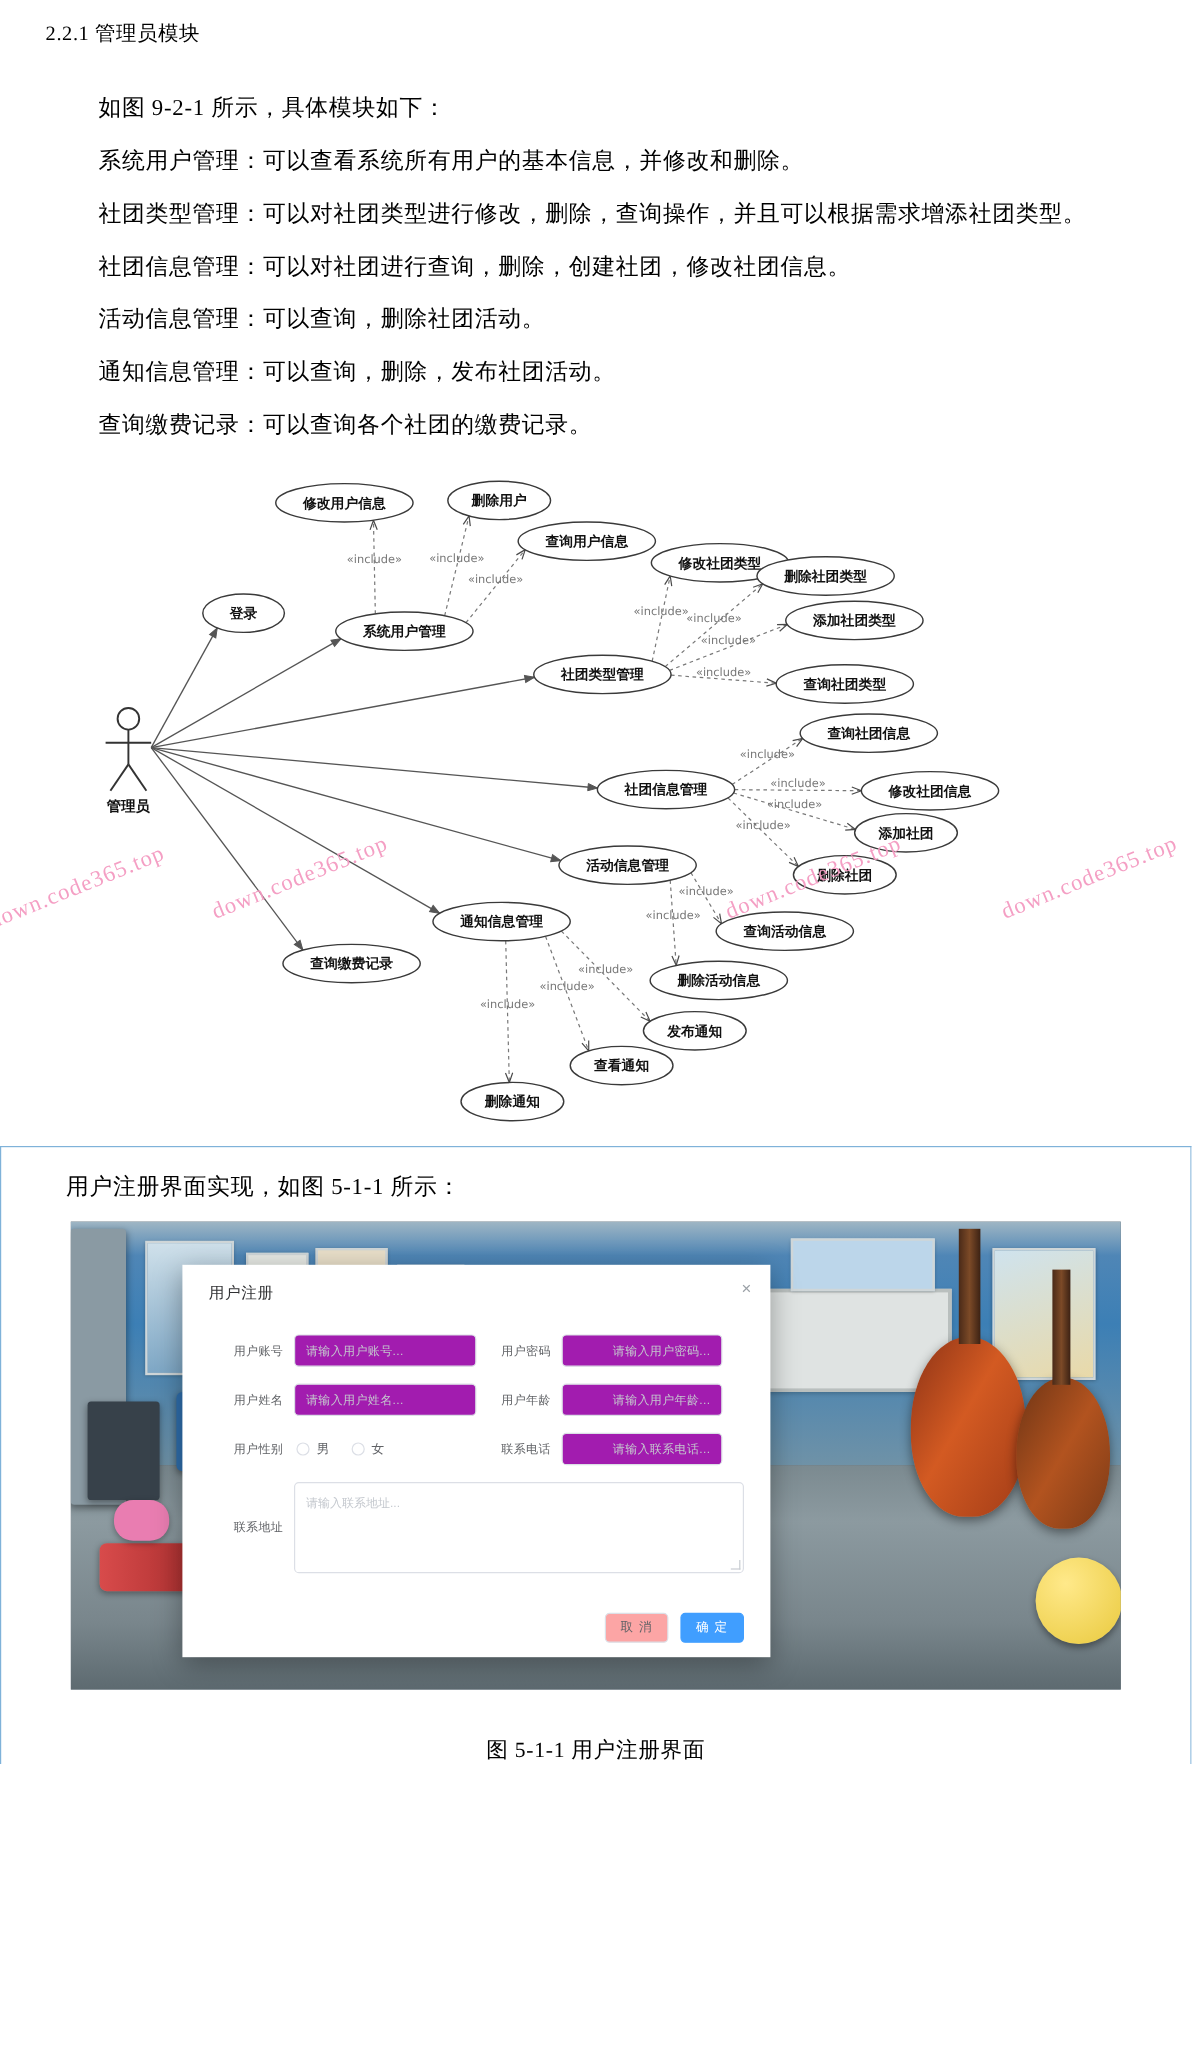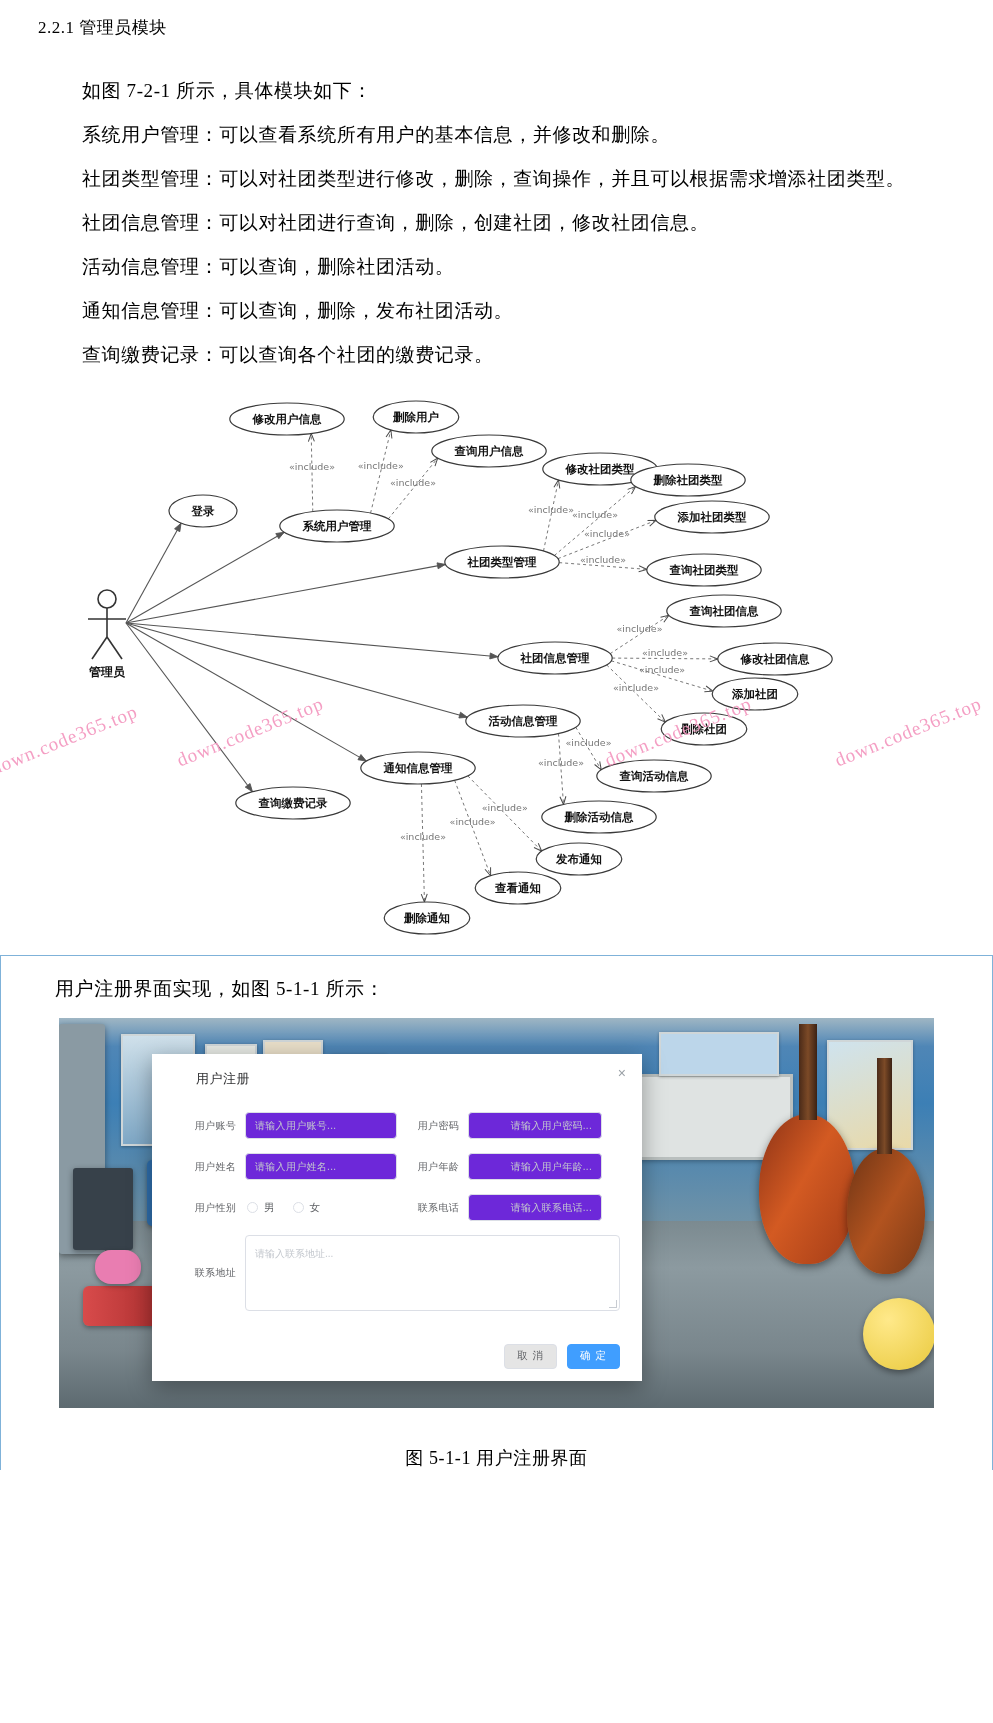--- a/index.html
+++ b/index.html
@@ -203,7 +203,7 @@
 
 <div class="doc">
   <div class="heading">2.2.1 管理员模块</div>
-  <p class="para first">如图 7-2-1 所示，具体模块如下：</p>
+  <p class="para first">如图 9-2-1 所示，具体模块如下：</p>
   <p class="para">系统用户管理：可以查看系统所有用户的基本信息，并修改和删除。</p>
   <p class="para">社团类型管理：可以对社团类型进行修改，删除，查询操作，并且可以根据需求增添社团类型。</p>
   <p class="para">社团信息管理：可以对社团进行查询，删除，创建社团，修改社团信息。</p>

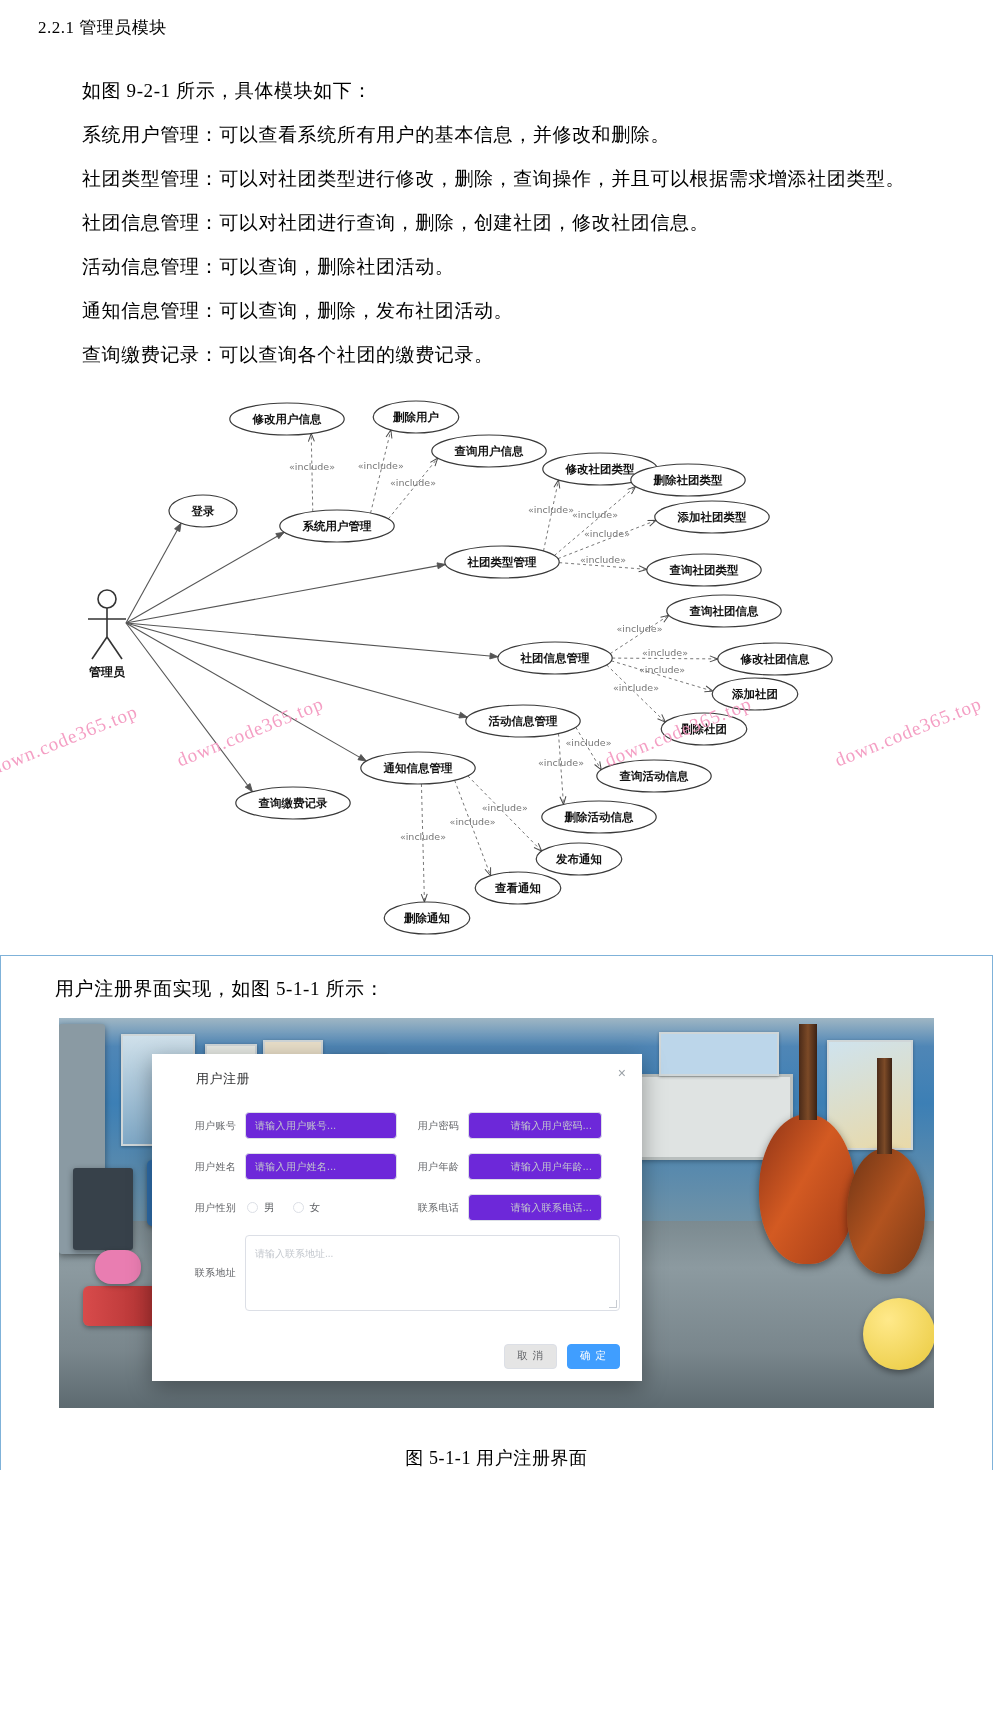--- a/index.html
+++ b/index.html
@@ -124,7 +124,6 @@
   .dialog-header {
     height: 46px; position:relative;
     padding: 15px 18px 0 22px;
-    margin-left: 22px;
   }
   .dialog-title {
     font-family:"Liberation Sans","DejaVu Sans",sans-serif;

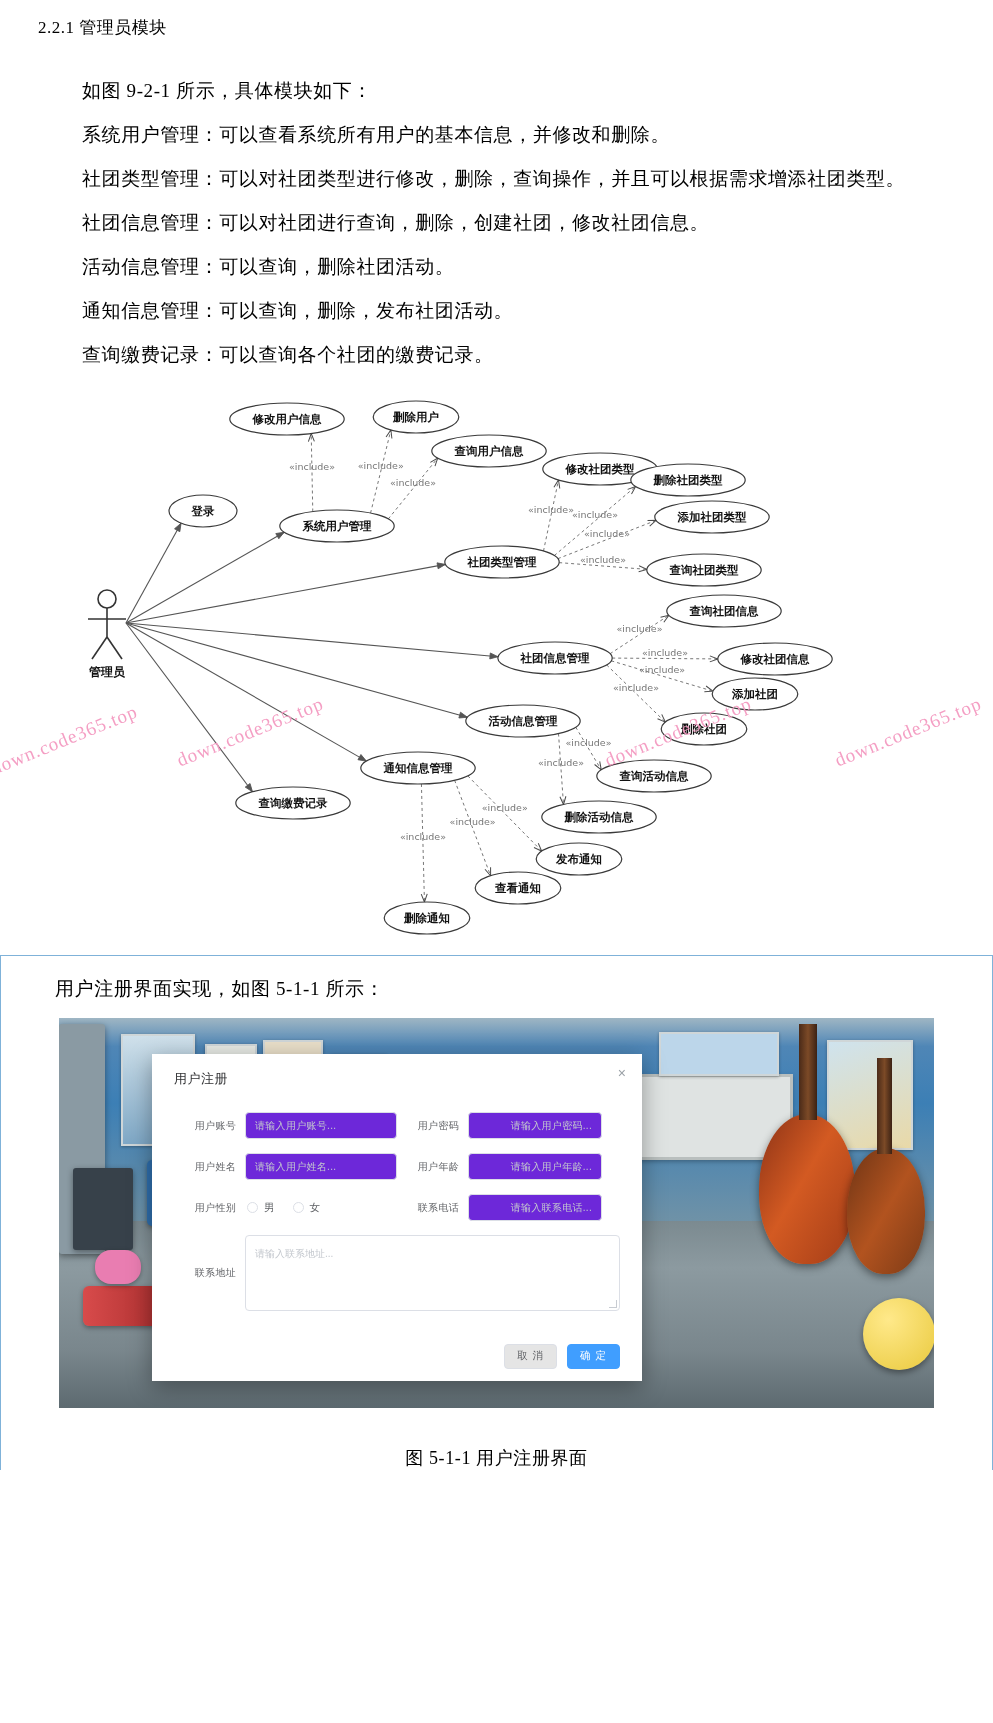--- a/index.html
+++ b/index.html
@@ -147,7 +147,7 @@
     flex: 1 1 auto; height: 27px;
     border:1px solid #dcdfe6; border-radius:4px;
     display:flex; align-items:center; padding: 0 9px;
-    background:#6d28d9;
+    background:#a21caf;
   }
   .f-input .ph {
     font-family:"Liberation Sans","DejaVu Sans",sans-serif;

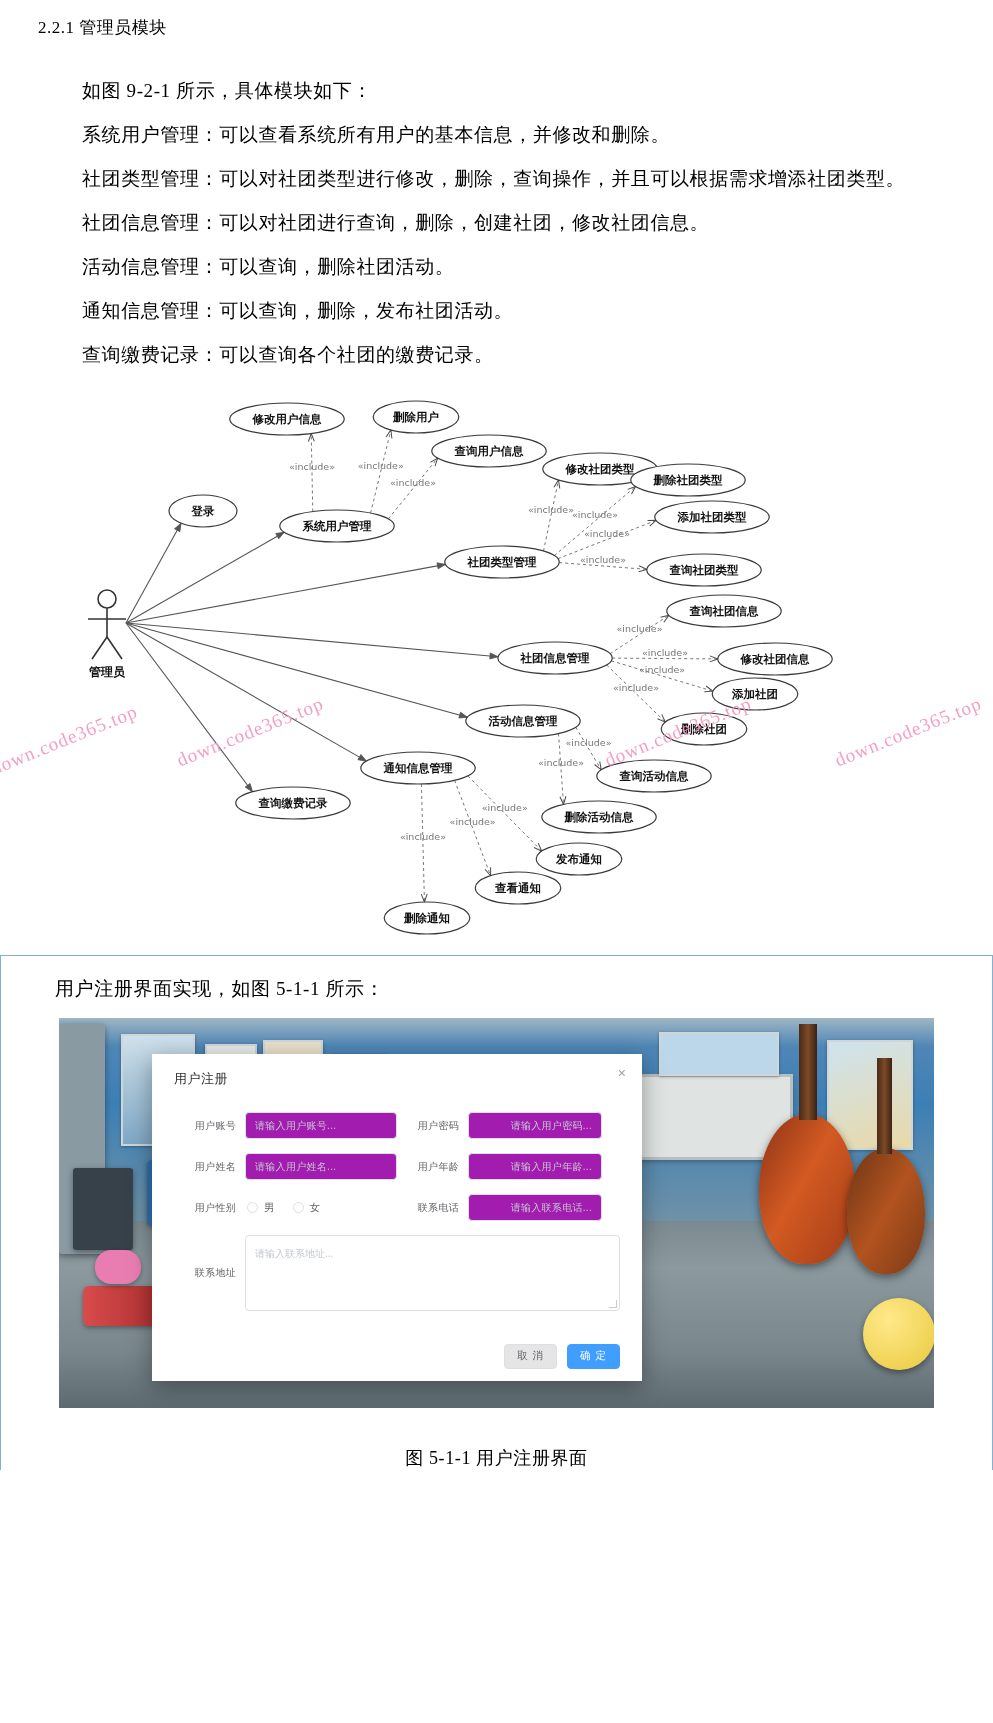--- a/index.html
+++ b/index.html
@@ -189,7 +189,7 @@
     font-size: 10.5px; cursor:pointer; padding: 0 12px;
     letter-spacing: 1px;
   }
-  .btn-cancel { background:#e5e5e5; border:1px solid #dcdfe6; color:#606266; }
+  .btn-cancel { background:#fca5a5; border:1px solid #dcdfe6; color:#606266; }
   .btn-ok { background:#409eff; border:1px solid #409eff; color:#fff; }
 
   .fig-caption {

